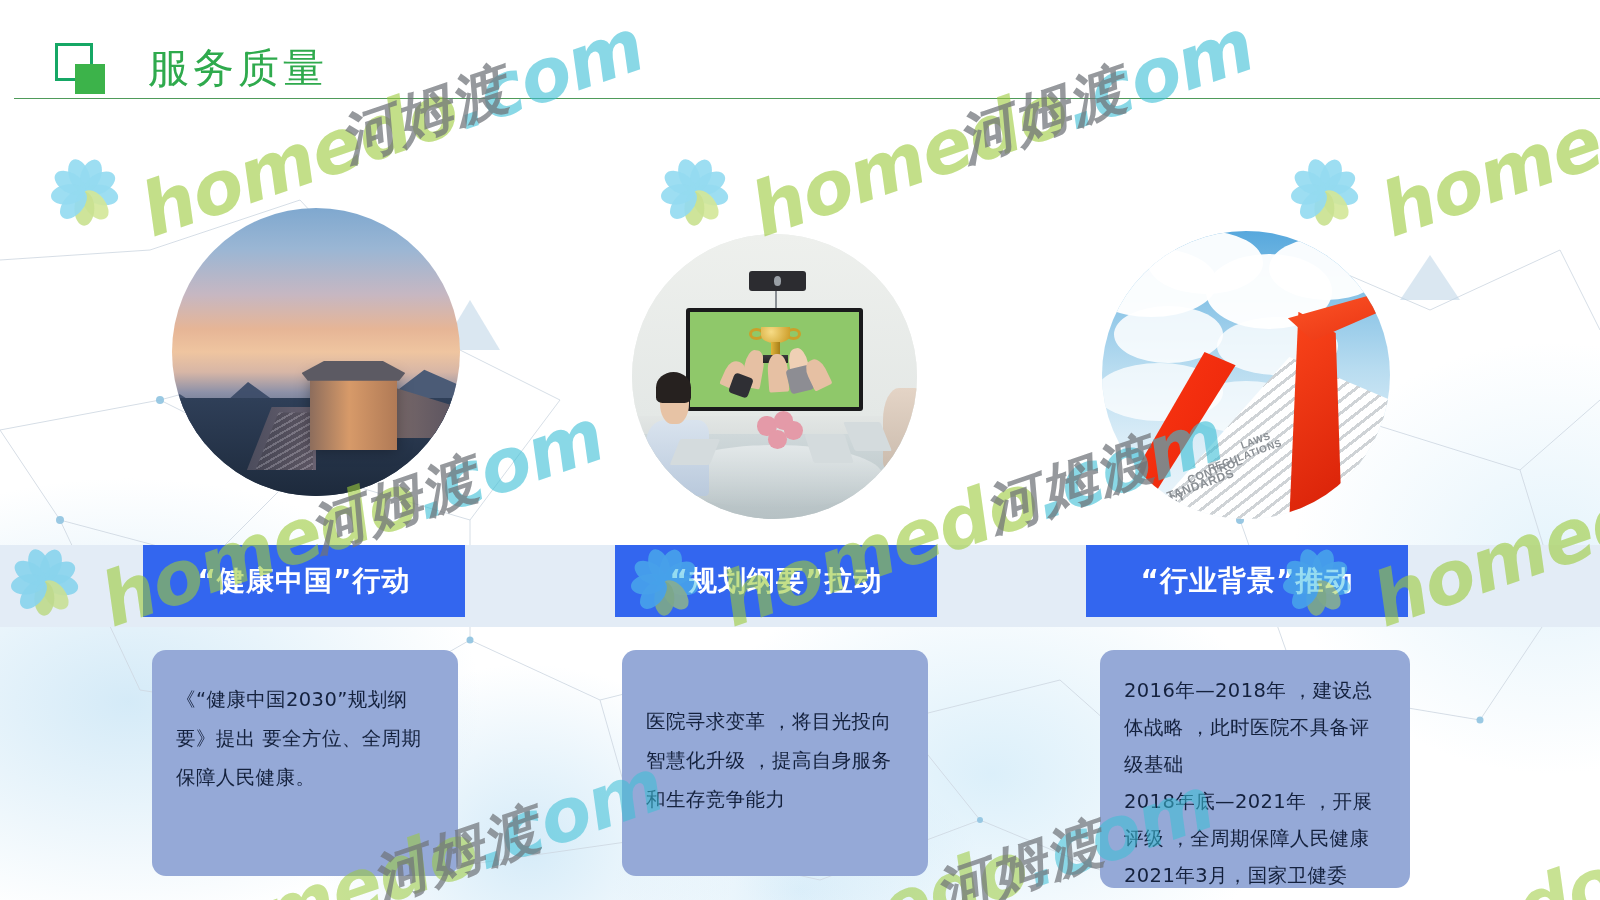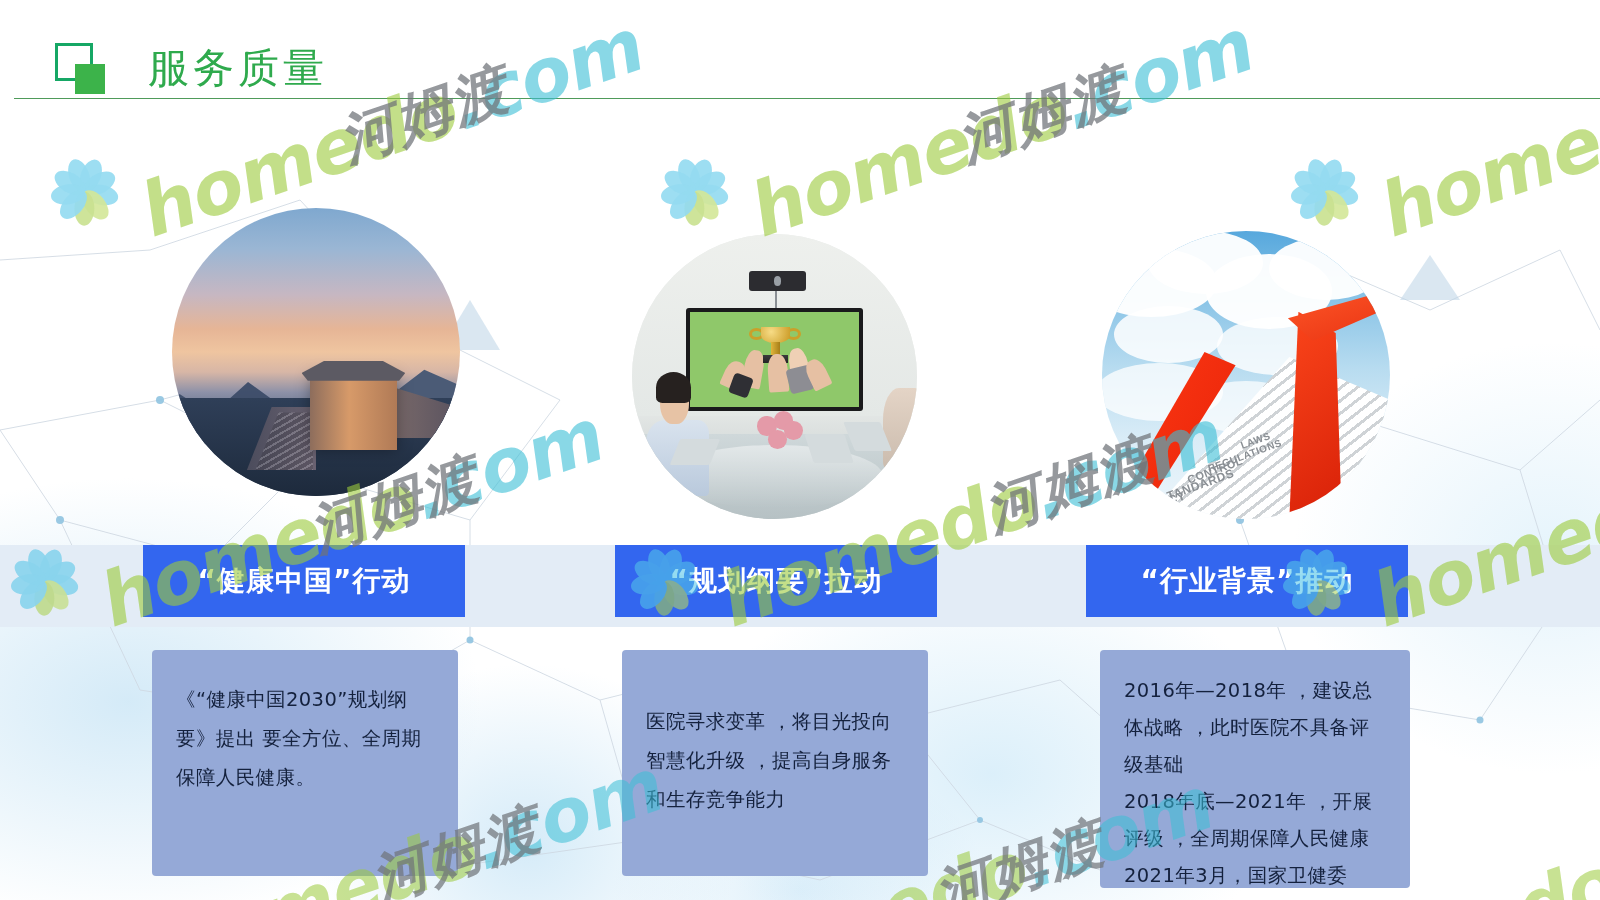--- a/index.html
+++ b/index.html
@@ -184,7 +184,7 @@
 
   
   .card {
-    position:absolute; background:#95a9d7; border-radius:4px;
+    position:absolute; background:#95a9d7; border-radius:14px;
     color:#14213d; padding:30px 24px 22px 24px;
     font-size:19.5px; line-height:39px; letter-spacing:.4px;
     font-family:"DejaVu Sans","Liberation Sans",sans-serif;

